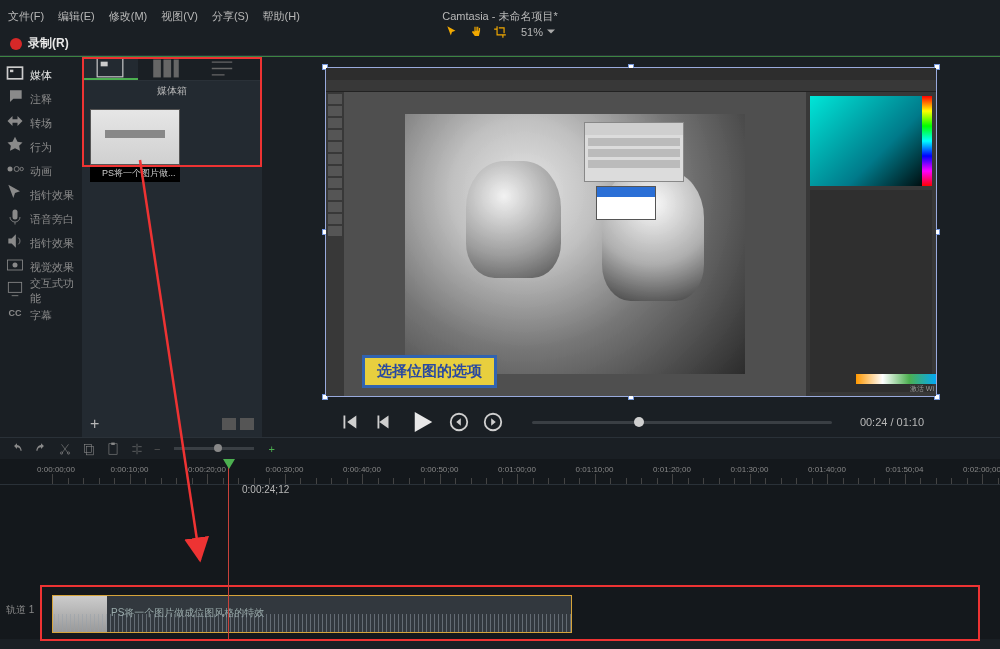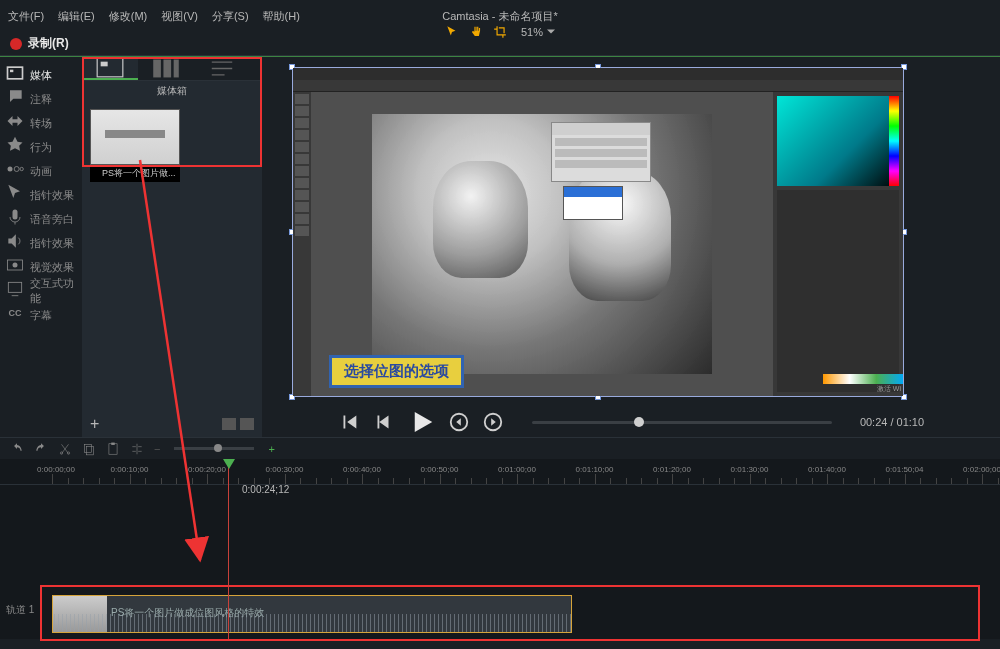--- a/index.html
+++ b/index.html
@@ -53,7 +53,7 @@
 
 
 .preview { flex: 1; background: #1a1f24; display: flex; flex-direction: column; }
-.canvas-wrap { flex: 1; display: flex; align-items: center; padding: 10px 30px; }
+.canvas-wrap { flex: 1; display: flex; align-items: center; justify-content: center; padding: 10px 30px; }
 .canvas { width: 612px; height: 330px; border: 1px solid #9ad; position: relative; background: #3a3a3a; }
 .canvas .handle { position: absolute; width: 6px; height: 6px; background: #fff; border: 1px solid #79d; }
 .canvas .h-tl { top:-4px; left:-4px; } .canvas .h-tr { top:-4px; right:-4px; }

